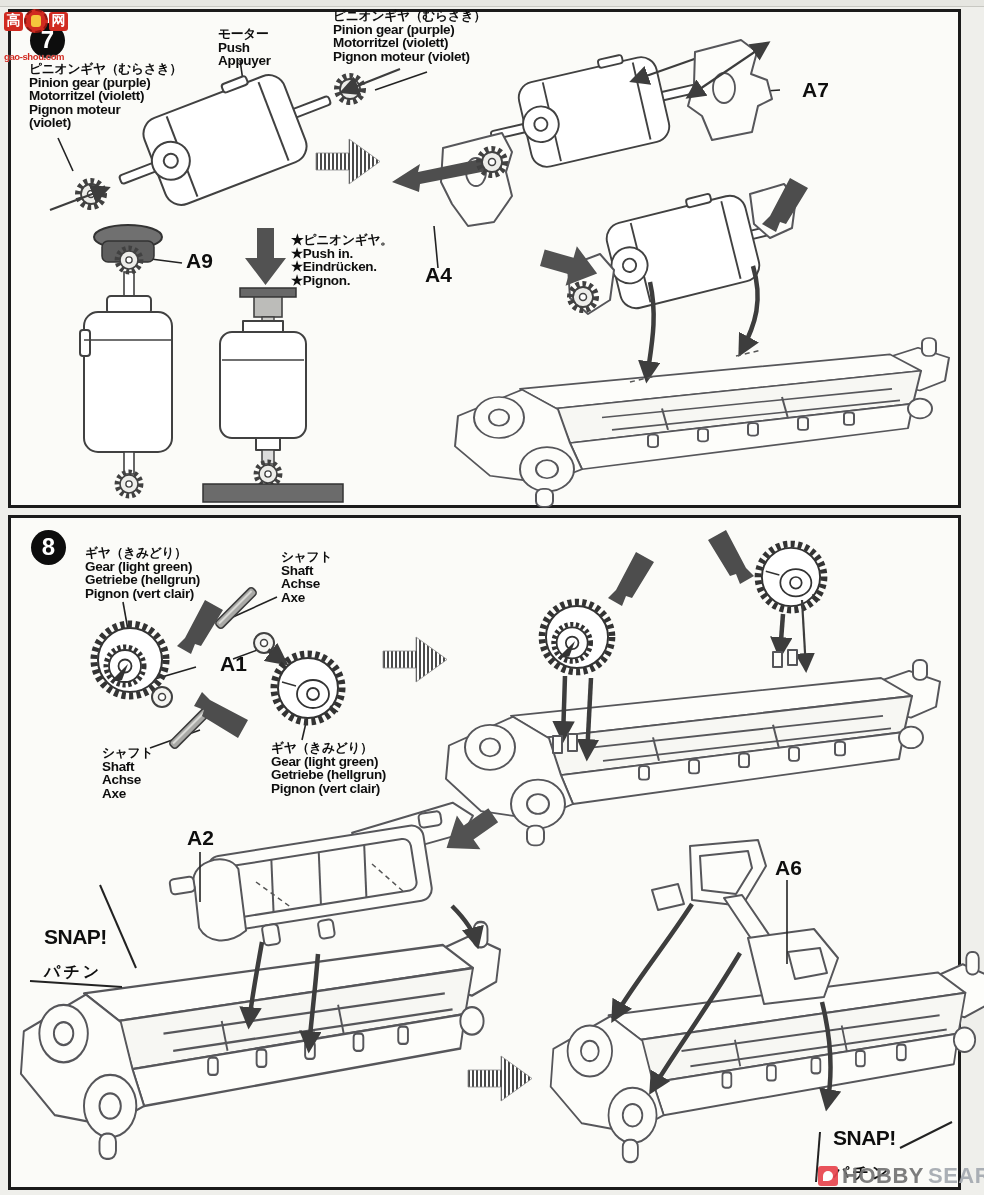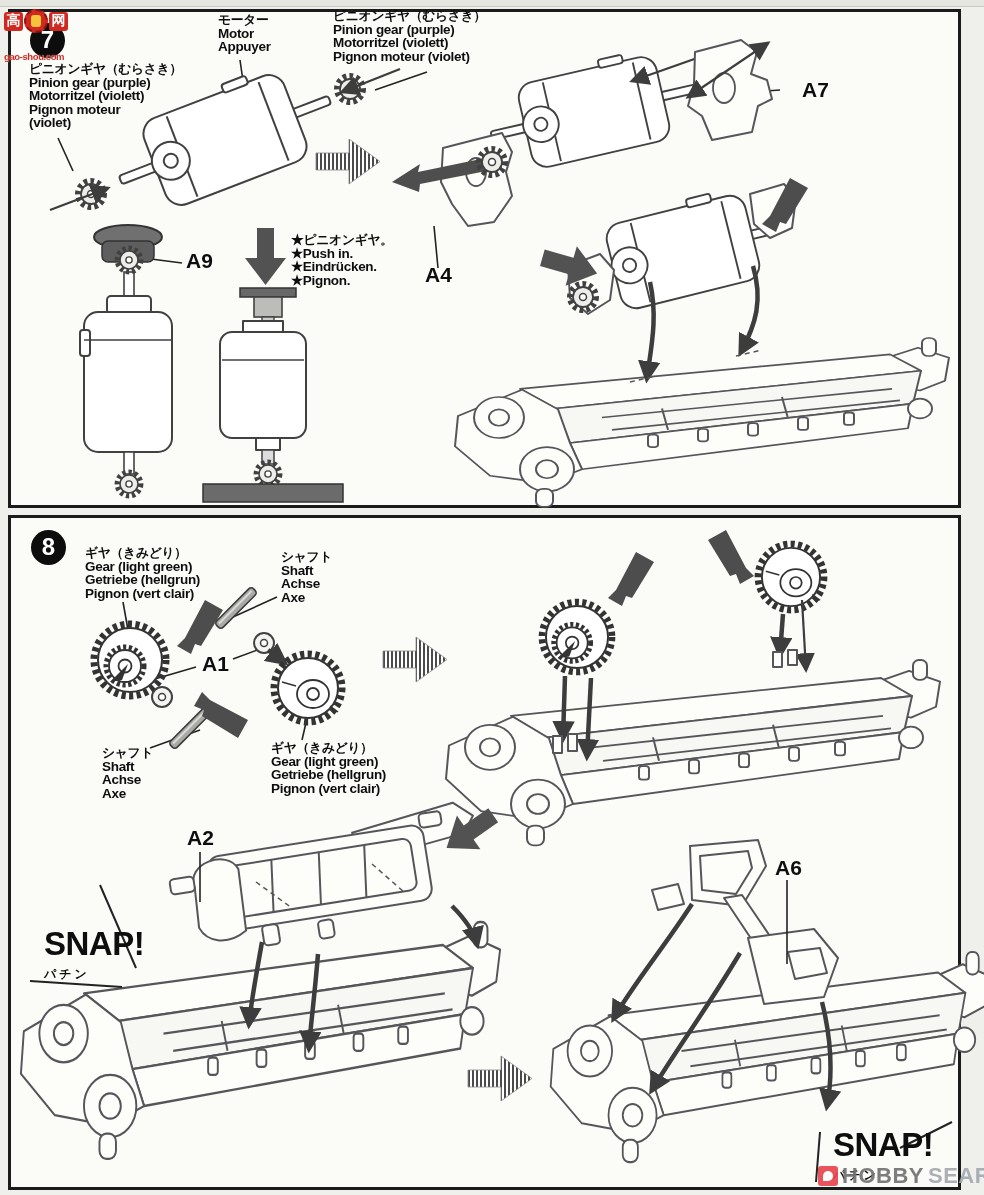--- a/index.html
+++ b/index.html
@@ -287,7 +287,7 @@
   <div>Pignon moteur</div>
   <div>(violet)</div>
 </div>
-<div class="lbl" style="left:218px;top:13px">
+<div class="lbl" style="left:218px;top:27px">
   <div class="ja">モーター</div>
   <div>Motor</div>
   <div>Appuyer</div>

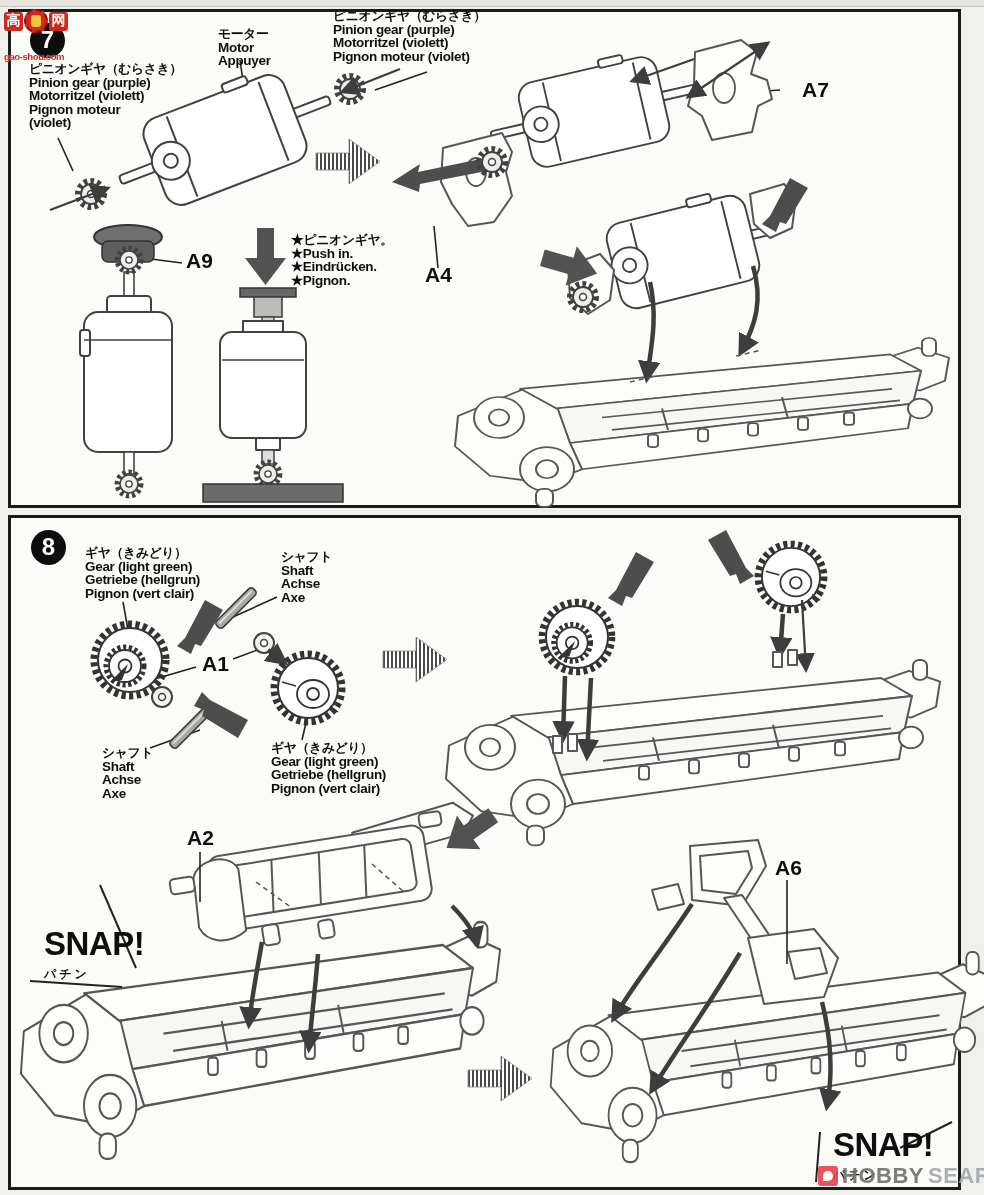--- a/index.html
+++ b/index.html
@@ -289,7 +289,7 @@
 </div>
 <div class="lbl" style="left:218px;top:27px">
   <div class="ja">モーター</div>
-  <div>Motor</div>
+  <div>Push</div>
   <div>Appuyer</div>
 </div>
 <div class="lbl" style="left:333px;top:9px">

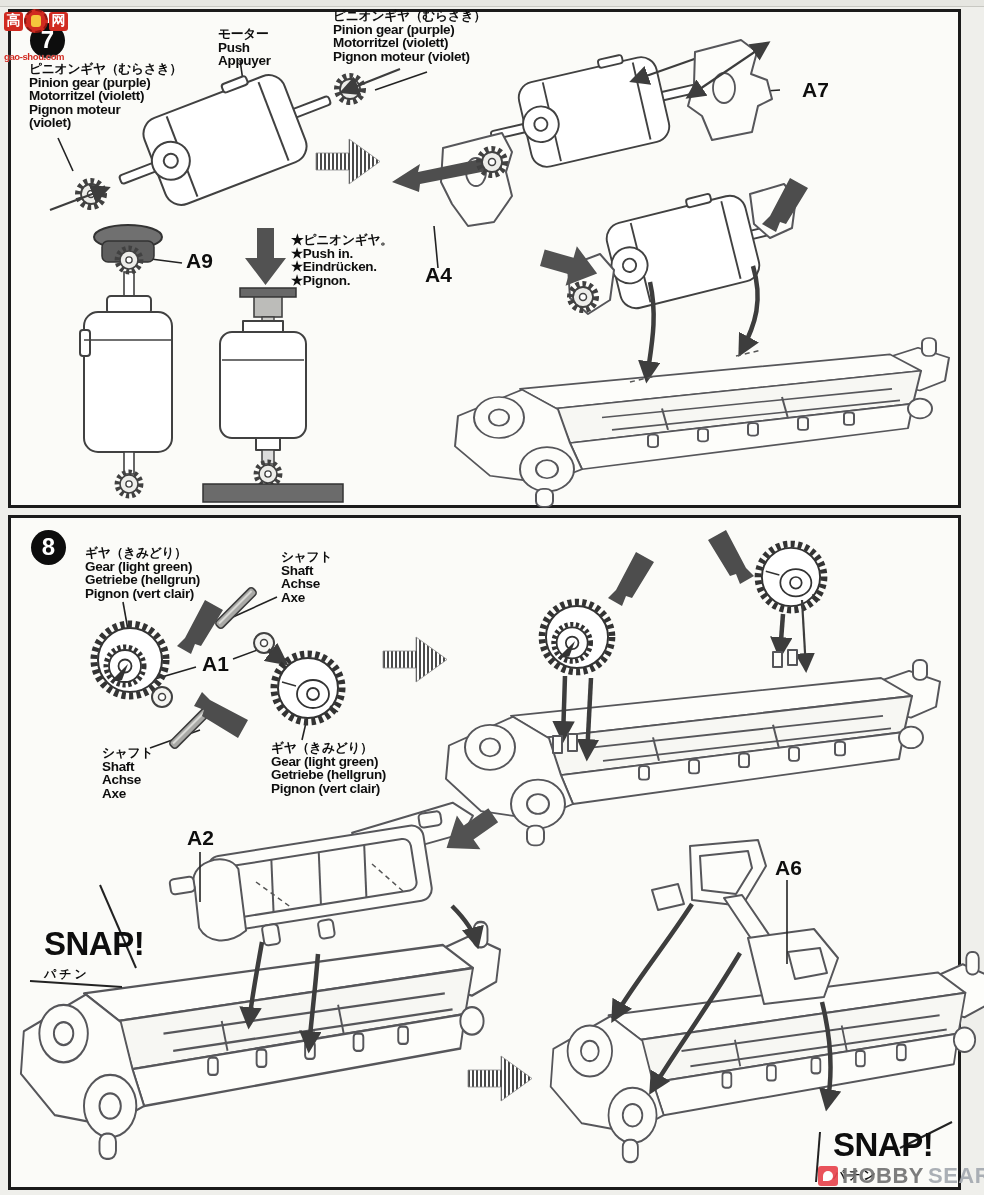--- a/index.html
+++ b/index.html
@@ -332,7 +332,7 @@
   <div>Getriebe (hellgrun)</div>
   <div>Pignon (vert clair)</div>
 </div>
-<div class="plabel" style="left:202px;top:652px">A1</div>
+<div class="plabel" style="left:220px;top:652px">A1</div>
 <div class="plabel" style="left:187px;top:826px">A2</div>
 <div class="plabel" style="left:775px;top:856px">A6</div>
 <div class="snap" style="left:44px;top:925px">

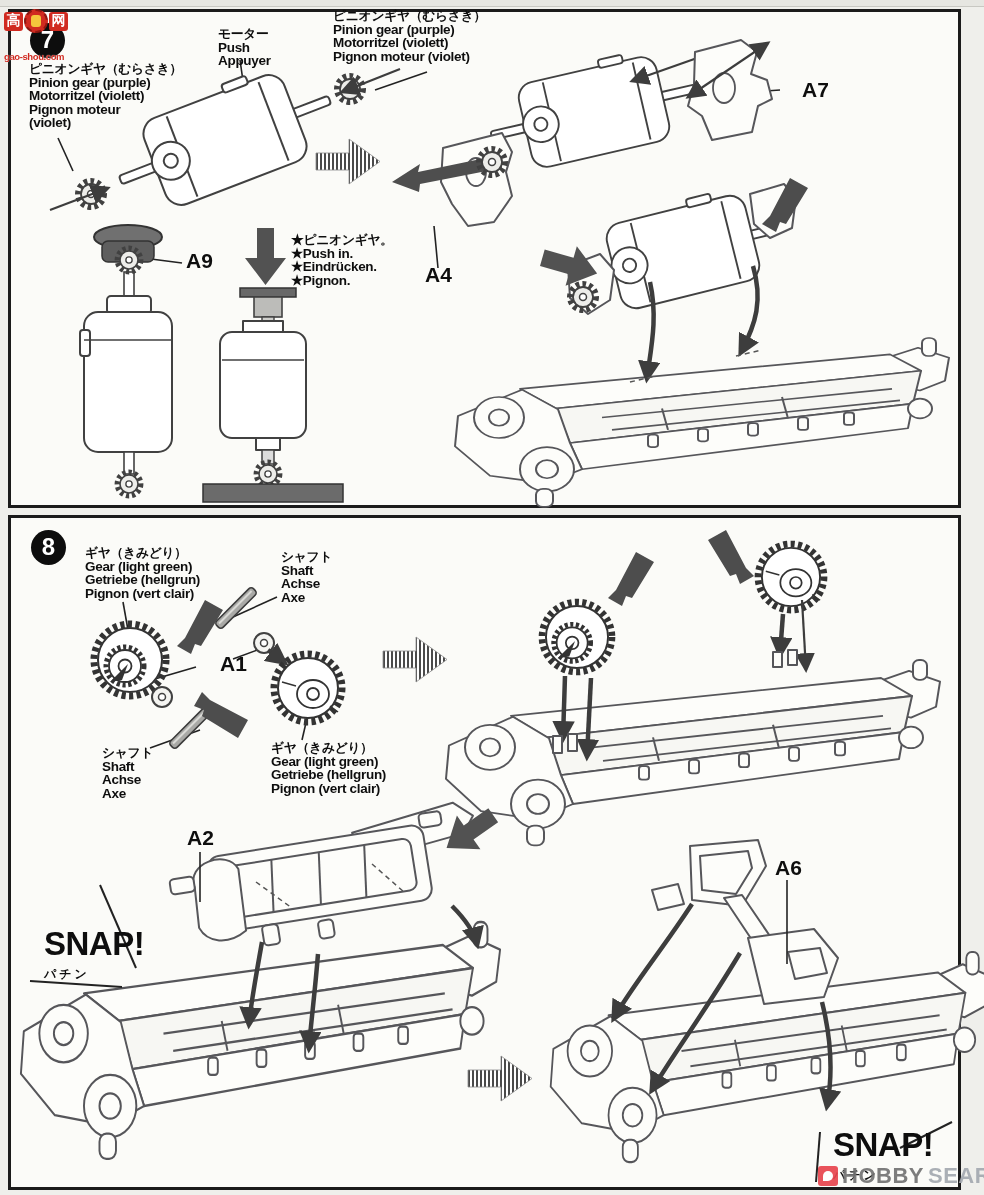--- a/index.html
+++ b/index.html
@@ -28,7 +28,7 @@
        color:#fff;font-weight:bold;font-size:24px;display:flex;align-items:center;
        justify-content:center;padding-bottom:2px;box-sizing:border-box}
   .snap{position:absolute;z-index:6;font-weight:bold;color:#0e0e0e;white-space:nowrap}
-  .snap .en{font-size:33px;letter-spacing:-0.5px}
+  .snap .en{font-size:21px;letter-spacing:-0.5px}
   .snap .jp{font-size:12px;letter-spacing:3px;margin-top:3px}
   
   .wm-gs{position:absolute;left:4px;top:9px;z-index:8;width:72px}

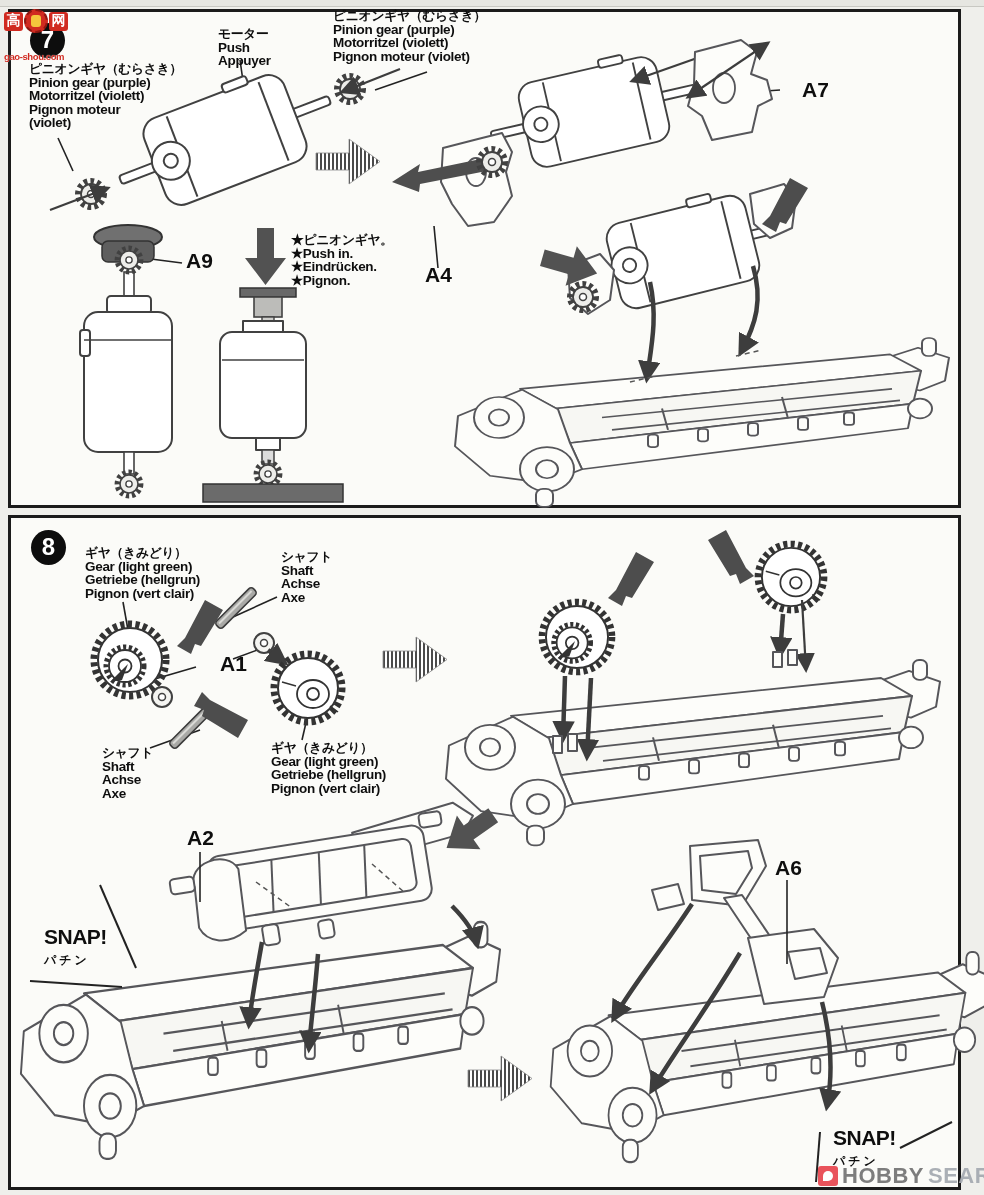--- a/index.html
+++ b/index.html
@@ -29,7 +29,7 @@
        justify-content:center;padding-bottom:2px;box-sizing:border-box}
   .snap{position:absolute;z-index:6;font-weight:bold;color:#0e0e0e;white-space:nowrap}
   .snap .en{font-size:21px;letter-spacing:-0.5px}
-  .snap .jp{font-size:12px;letter-spacing:3px;margin-top:3px}
+  .snap .jp{font-size:16px;letter-spacing:3px;margin-top:13px}
   
   .wm-gs{position:absolute;left:4px;top:9px;z-index:8;width:72px}
   .wm-gs .row{display:flex;align-items:center;gap:1px}

